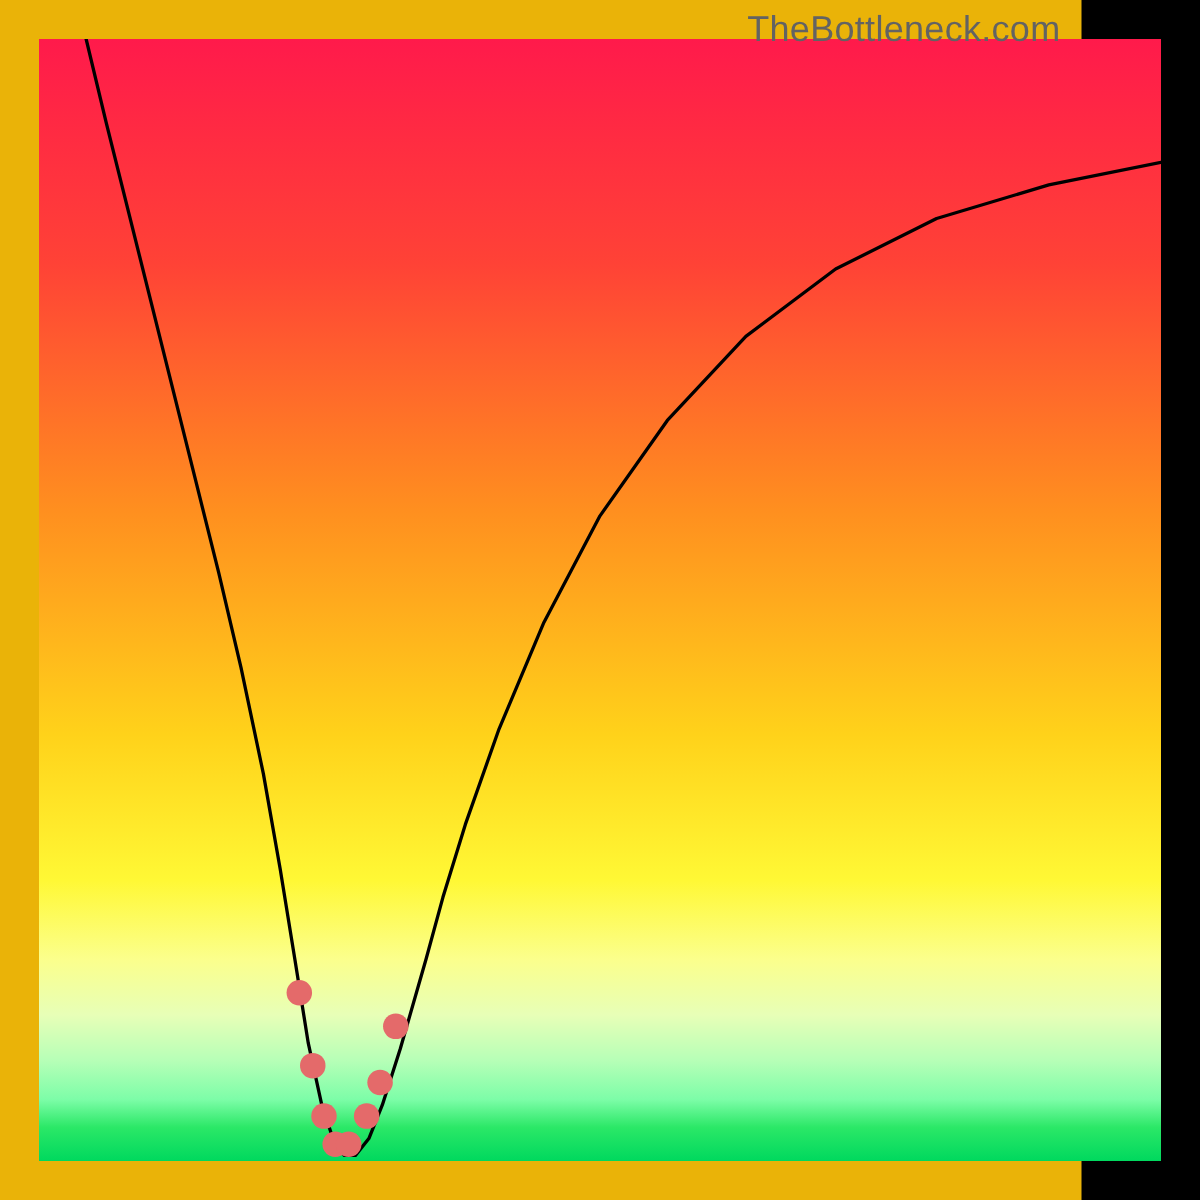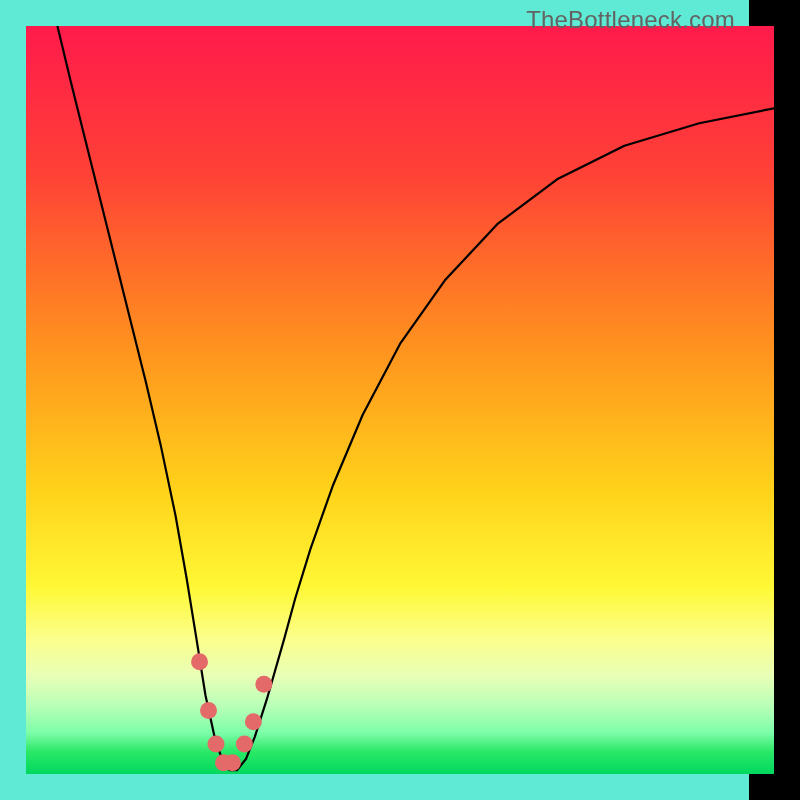--- a/index.html
+++ b/index.html
@@ -17,8 +17,7 @@
     top: 0;
     width: 721px;
     height: 800px;
-    background: #5eead4;
-    padding-left: 28px;
+    background: #eab308;
   }
   .plot {
     position: absolute;

